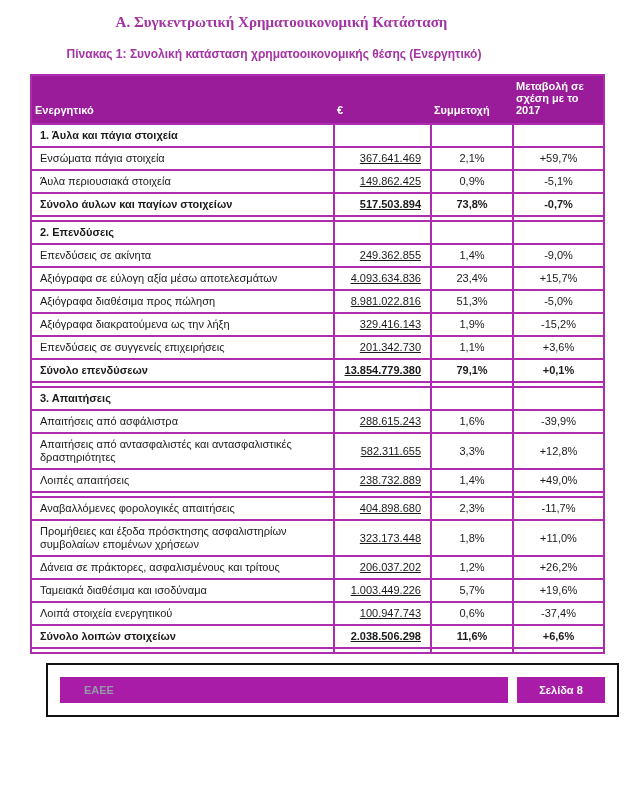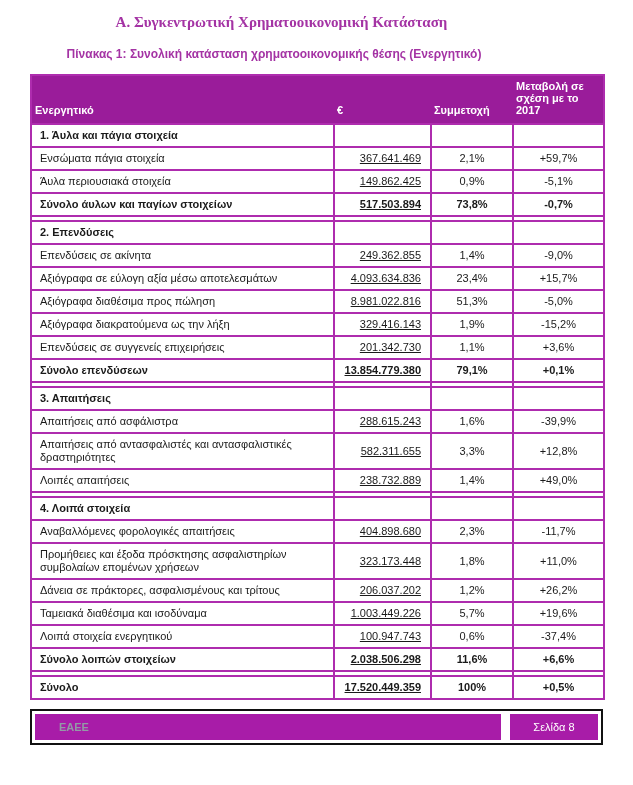--- a/index.html
+++ b/index.html
@@ -197,12 +197,6 @@
           <td class="col-share"></td>
           <td class="col-change"></td>
         </tr>
-        <tr class="section-row">
-          <td class="col-label">4. Λοιπά στοιχεία</td>
-          <td class="col-amount"></td>
-          <td class="col-share"></td>
-          <td class="col-change"></td>
-        </tr>
         <tr class="data-row">
           <td class="col-label">Αναβαλλόμενες φορολογικές απαιτήσεις</td>
           <td class="col-amount">404.898.680</td>

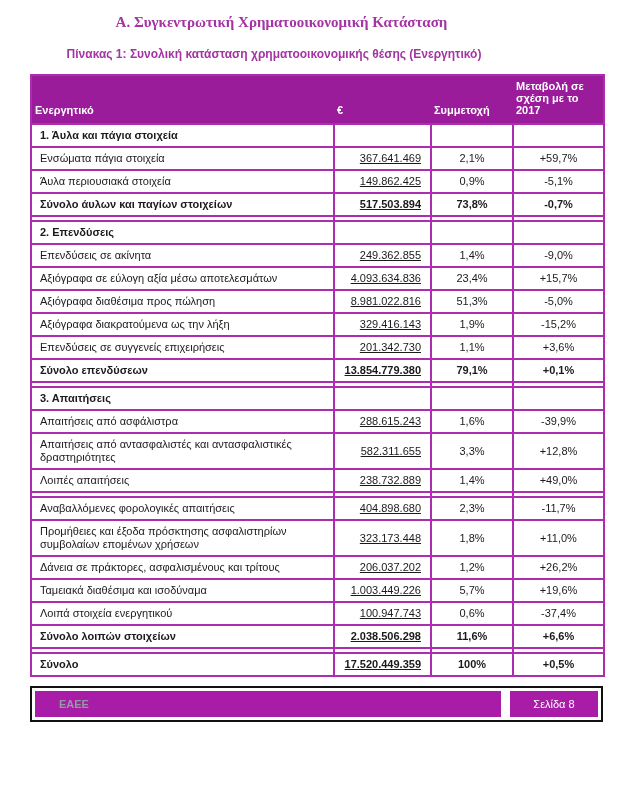--- a/index.html
+++ b/index.html
@@ -239,12 +239,6 @@
           <td class="col-share"></td>
           <td class="col-change"></td>
         </tr>
-        <tr class="total-row">
-          <td class="col-label">Σύνολο</td>
-          <td class="col-amount">17.520.449.359</td>
-          <td class="col-share">100%</td>
-          <td class="col-change">+0,5%</td>
-        </tr>
       </tbody>
   </table>
 

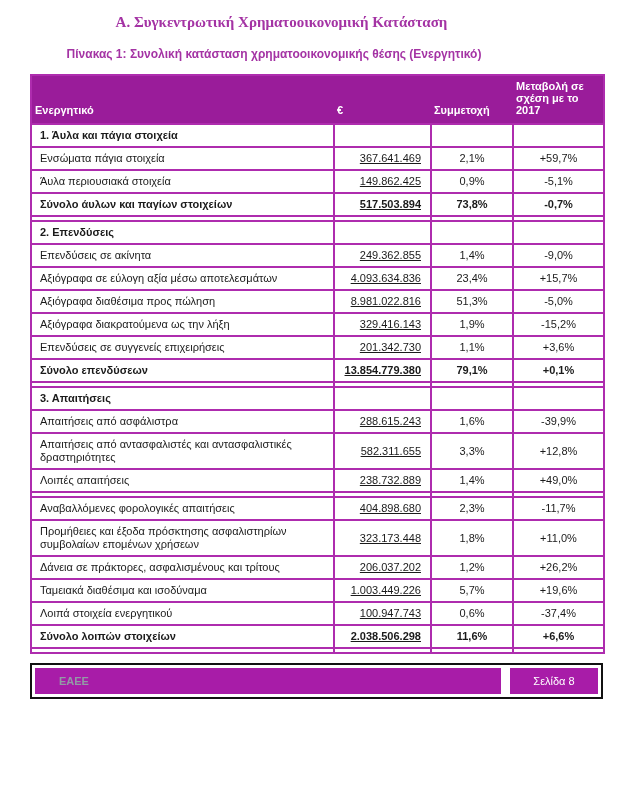--- a/index.html
+++ b/index.html
@@ -49,9 +49,9 @@
   tr.total-row td{font-weight:bold;border-top:2px solid #222222;}
   tr.spacer-row td{padding:0;height:5px;font-size:1px;line-height:1px;}
   .footer{
-    width:573px;margin:9px 0 0 30px;
+    width:573px;margin:9px 0 0 46px;
     border:2px solid #111111;background:#ffffff;
-    display:flex;align-items:stretch;gap:9px;padding:3px;
+    display:flex;align-items:stretch;gap:9px;padding:12px;
   }
   .footer-bar{
     flex:1;background:var(--footer-purple);

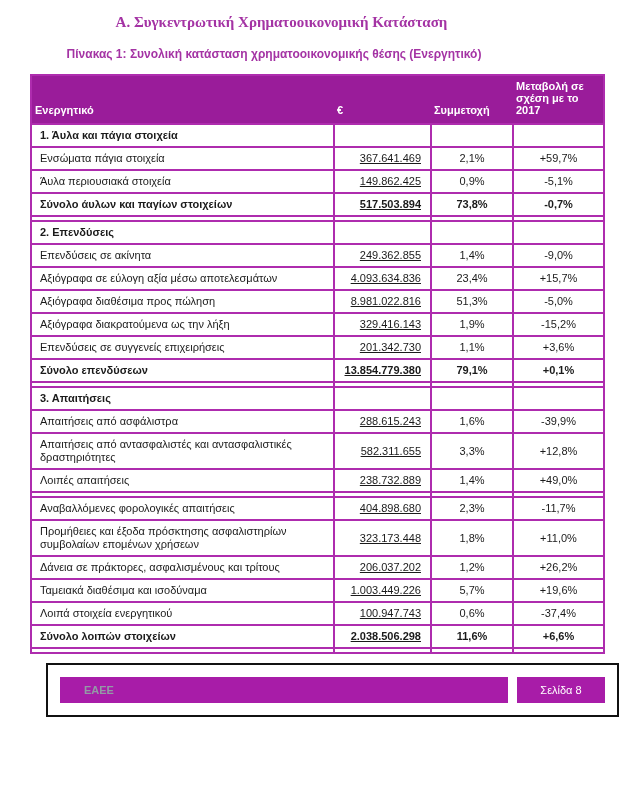--- a/index.html
+++ b/index.html
@@ -60,7 +60,7 @@
   }
   .footer-page{
     width:88px;background:var(--footer-purple);
-    color:#ffffff;font-weight:normal;font-size:11px;
+    color:#ffffff;font-weight:bold;font-size:11px;
     display:flex;align-items:center;justify-content:center;height:26px;
   }
 </style>

